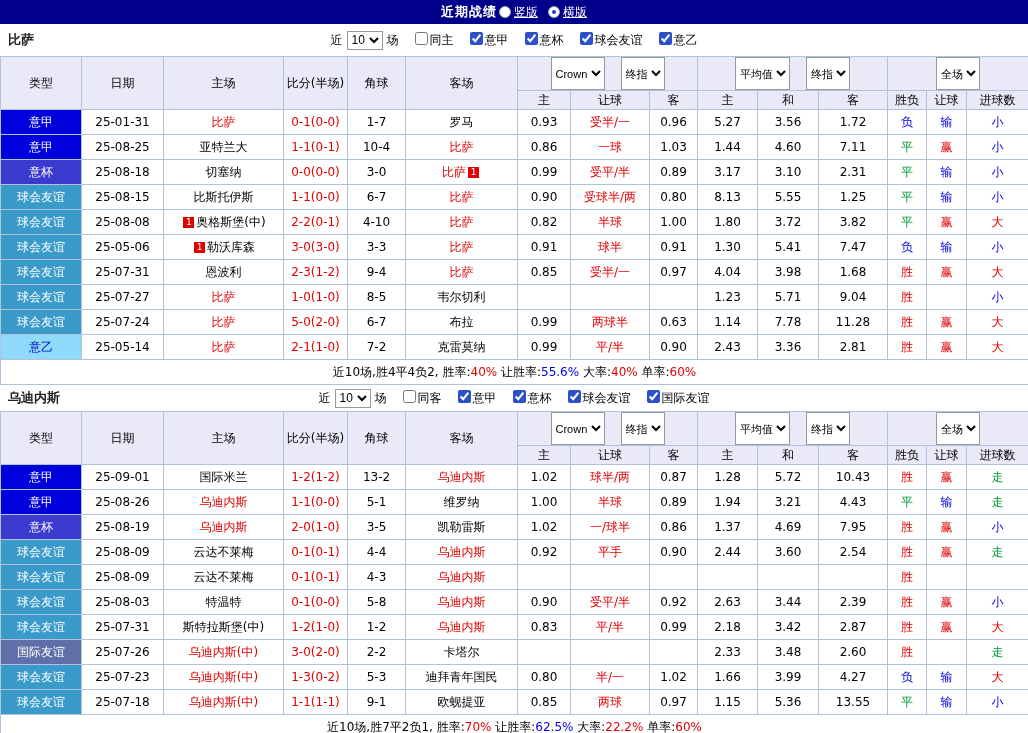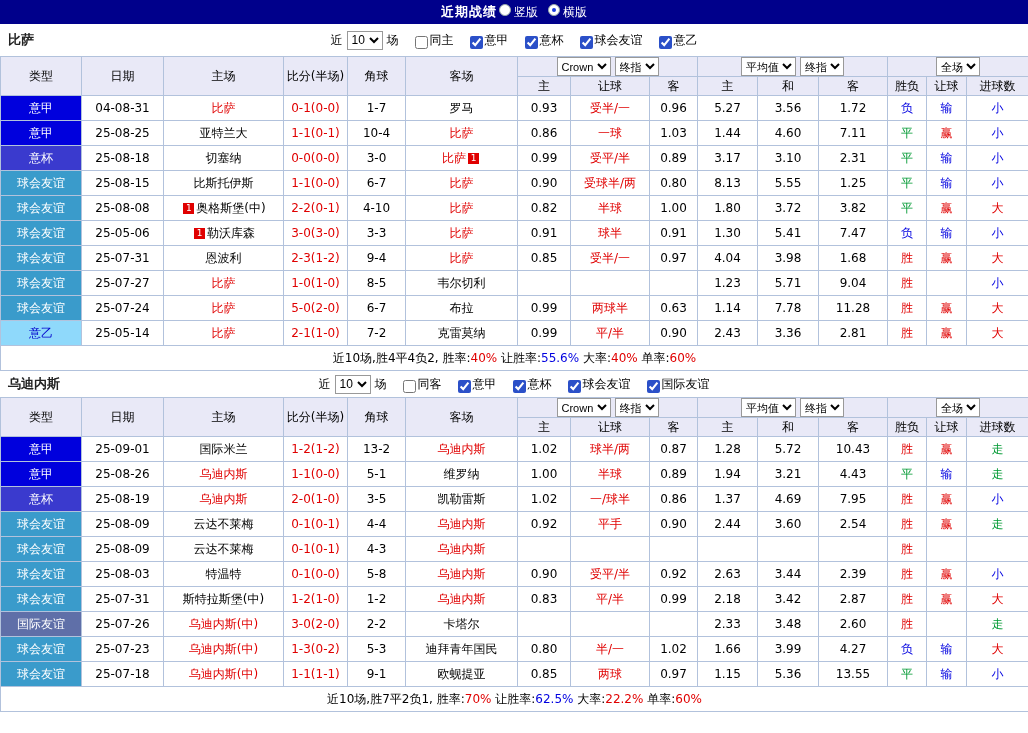--- a/index.html
+++ b/index.html
@@ -14,7 +14,7 @@
   }
   .tb-title { font-weight:bold; font-size:13px; letter-spacing:1px; }
   .radio-group { display:inline-flex; align-items:center; gap:10px; }
-  .radio-opt { display:inline-flex; gap:3px; cursor:pointer; }
+  .radio-opt { display:inline-flex; align-items:center; gap:3px; cursor:pointer;text-decoration:underline; }
   .radio-opt input {
     appearance:none; -webkit-appearance:none; width:12px; height:12px; margin:0;
     border-radius:50%; background:#fff; border:1px solid #9aa; position:relative; cursor:pointer;

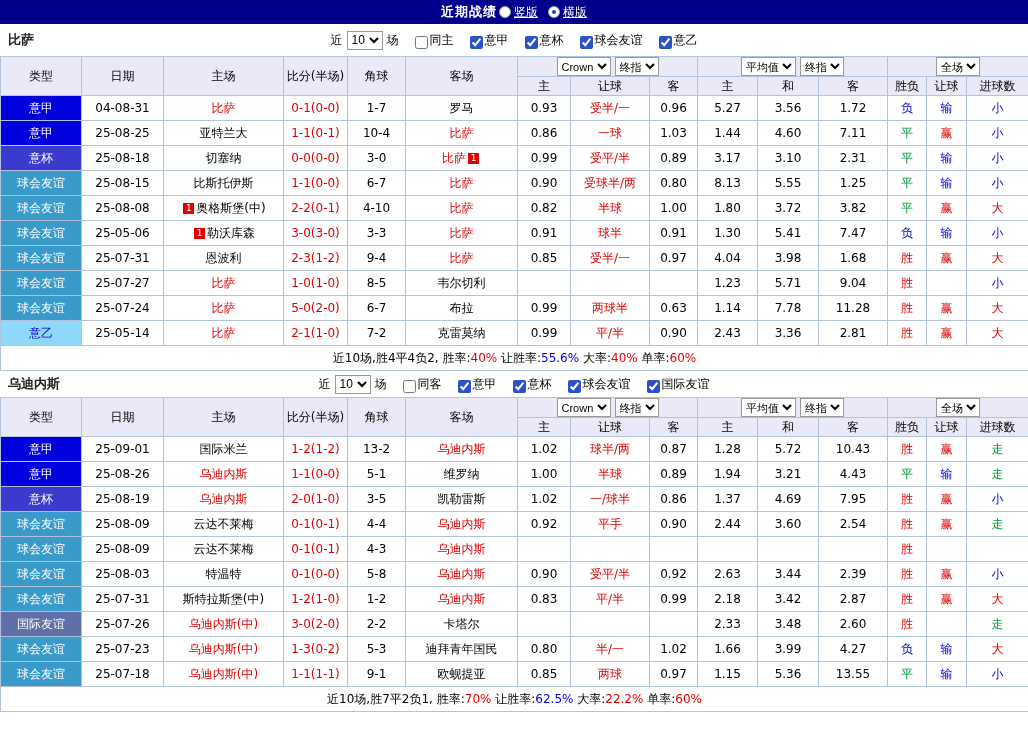--- a/index.html
+++ b/index.html
@@ -28,7 +28,7 @@
   .team-name { position:absolute; left:8px; font-weight:bold; font-size:13px; color:#222; }
   .filter-controls { display:inline-flex; align-items:center; gap:4px; }
   .filter-controls select { font-size:12px; height:19px; border:1px solid #999; background:#fff; }
-  .cb { display:inline-flex; align-items:flex-end; gap:2px; margin-left:12px; cursor:pointer; }
+  .cb { display:inline-flex; align-items:flex-start; gap:2px; margin-left:12px; cursor:pointer; }
   .cb input { width:13px; height:13px; margin:0; accent-color:#2B50C8; cursor:pointer; }
   table { border-collapse:collapse; table-layout:fixed; width:1028px; }
   th, td {

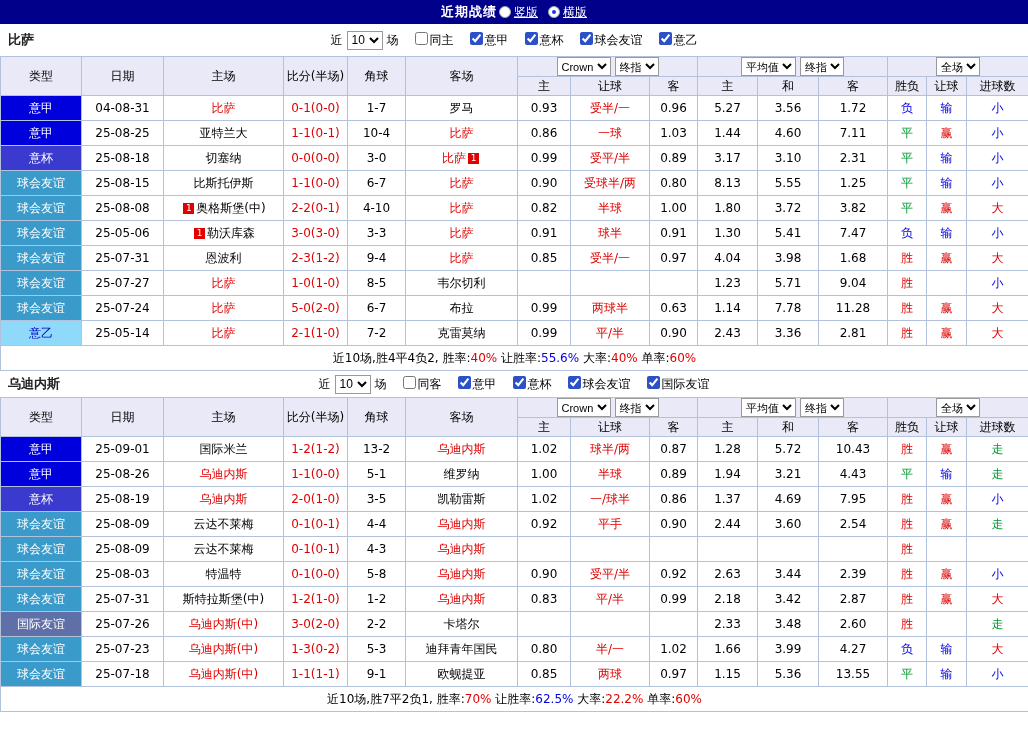--- a/index.html
+++ b/index.html
@@ -36,7 +36,7 @@
     overflow:hidden; white-space:nowrap;
   }
   thead th { background:var(--header-bg,#E9E9F7); font-weight:normal; height:19px; font-size:12px; }
-  thead select { font-size:11px; height:19px; margin:0 2px; max-width:72px; border:1px solid #999; background:#fff; }
+  thead select { font-size:11px; height:33px; margin:0 8px; max-width:72px; border:1px solid #999; background:#fff; }
   tbody td { height:25px; background:#fff; }
   tfoot td { height:25px; background:#fff; }
   .red   { color:var(--red,#E00000); }

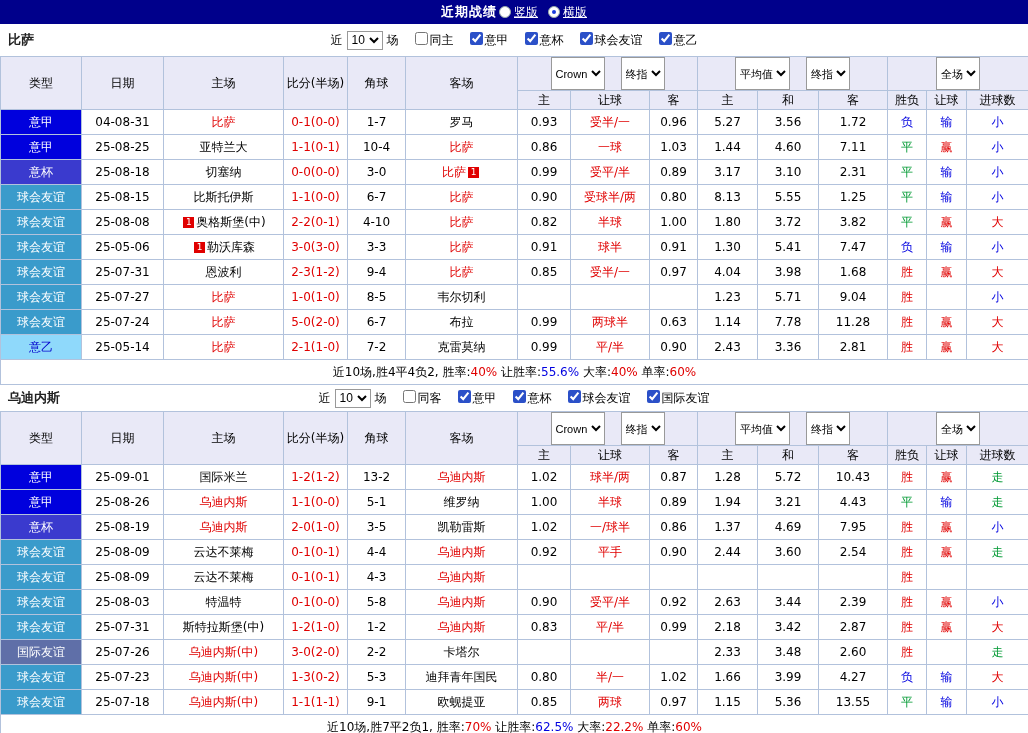--- a/index.html
+++ b/index.html
@@ -144,7 +144,7 @@
         <tbody>
           <tr>
             <td class="t-a"><span>意甲</span></td>
-            <td><span>04-08-31</span></td>
+            <td><span>25-01-31</span></td>
             <td><span class="red">比萨</span></td>
             <td><span class="red">0-1(0-0)</span></td>
             <td><span>1-7</span></td>

